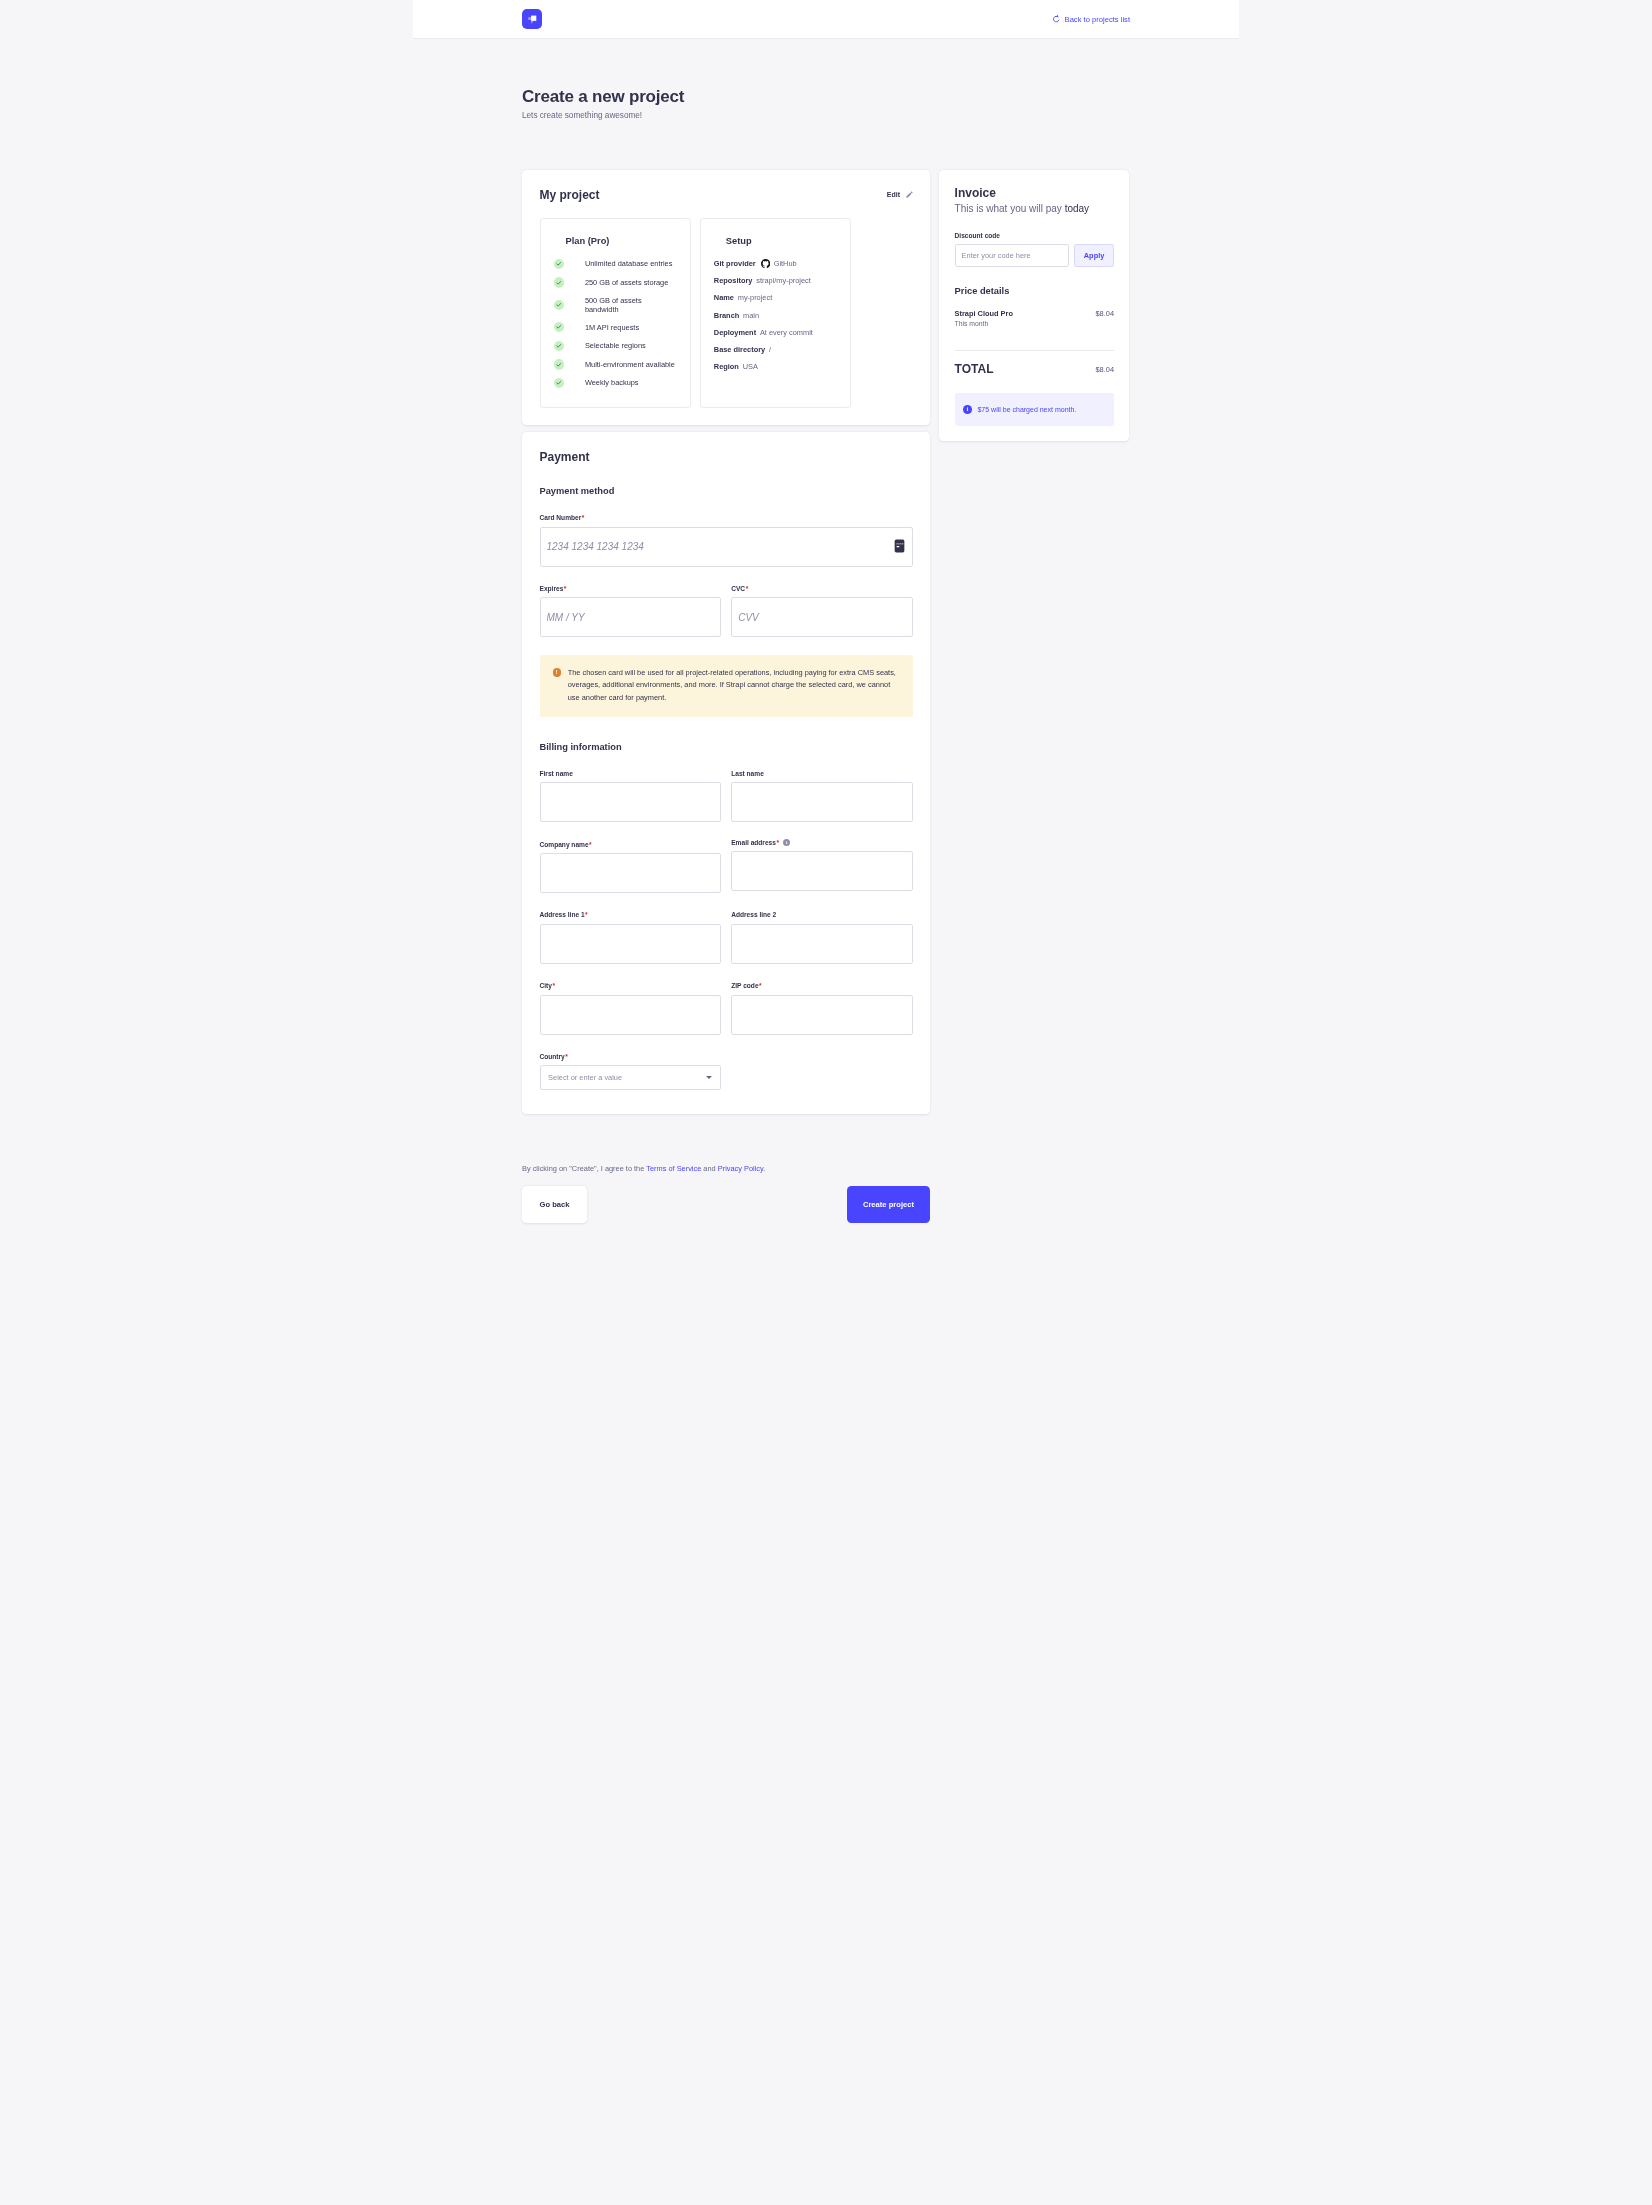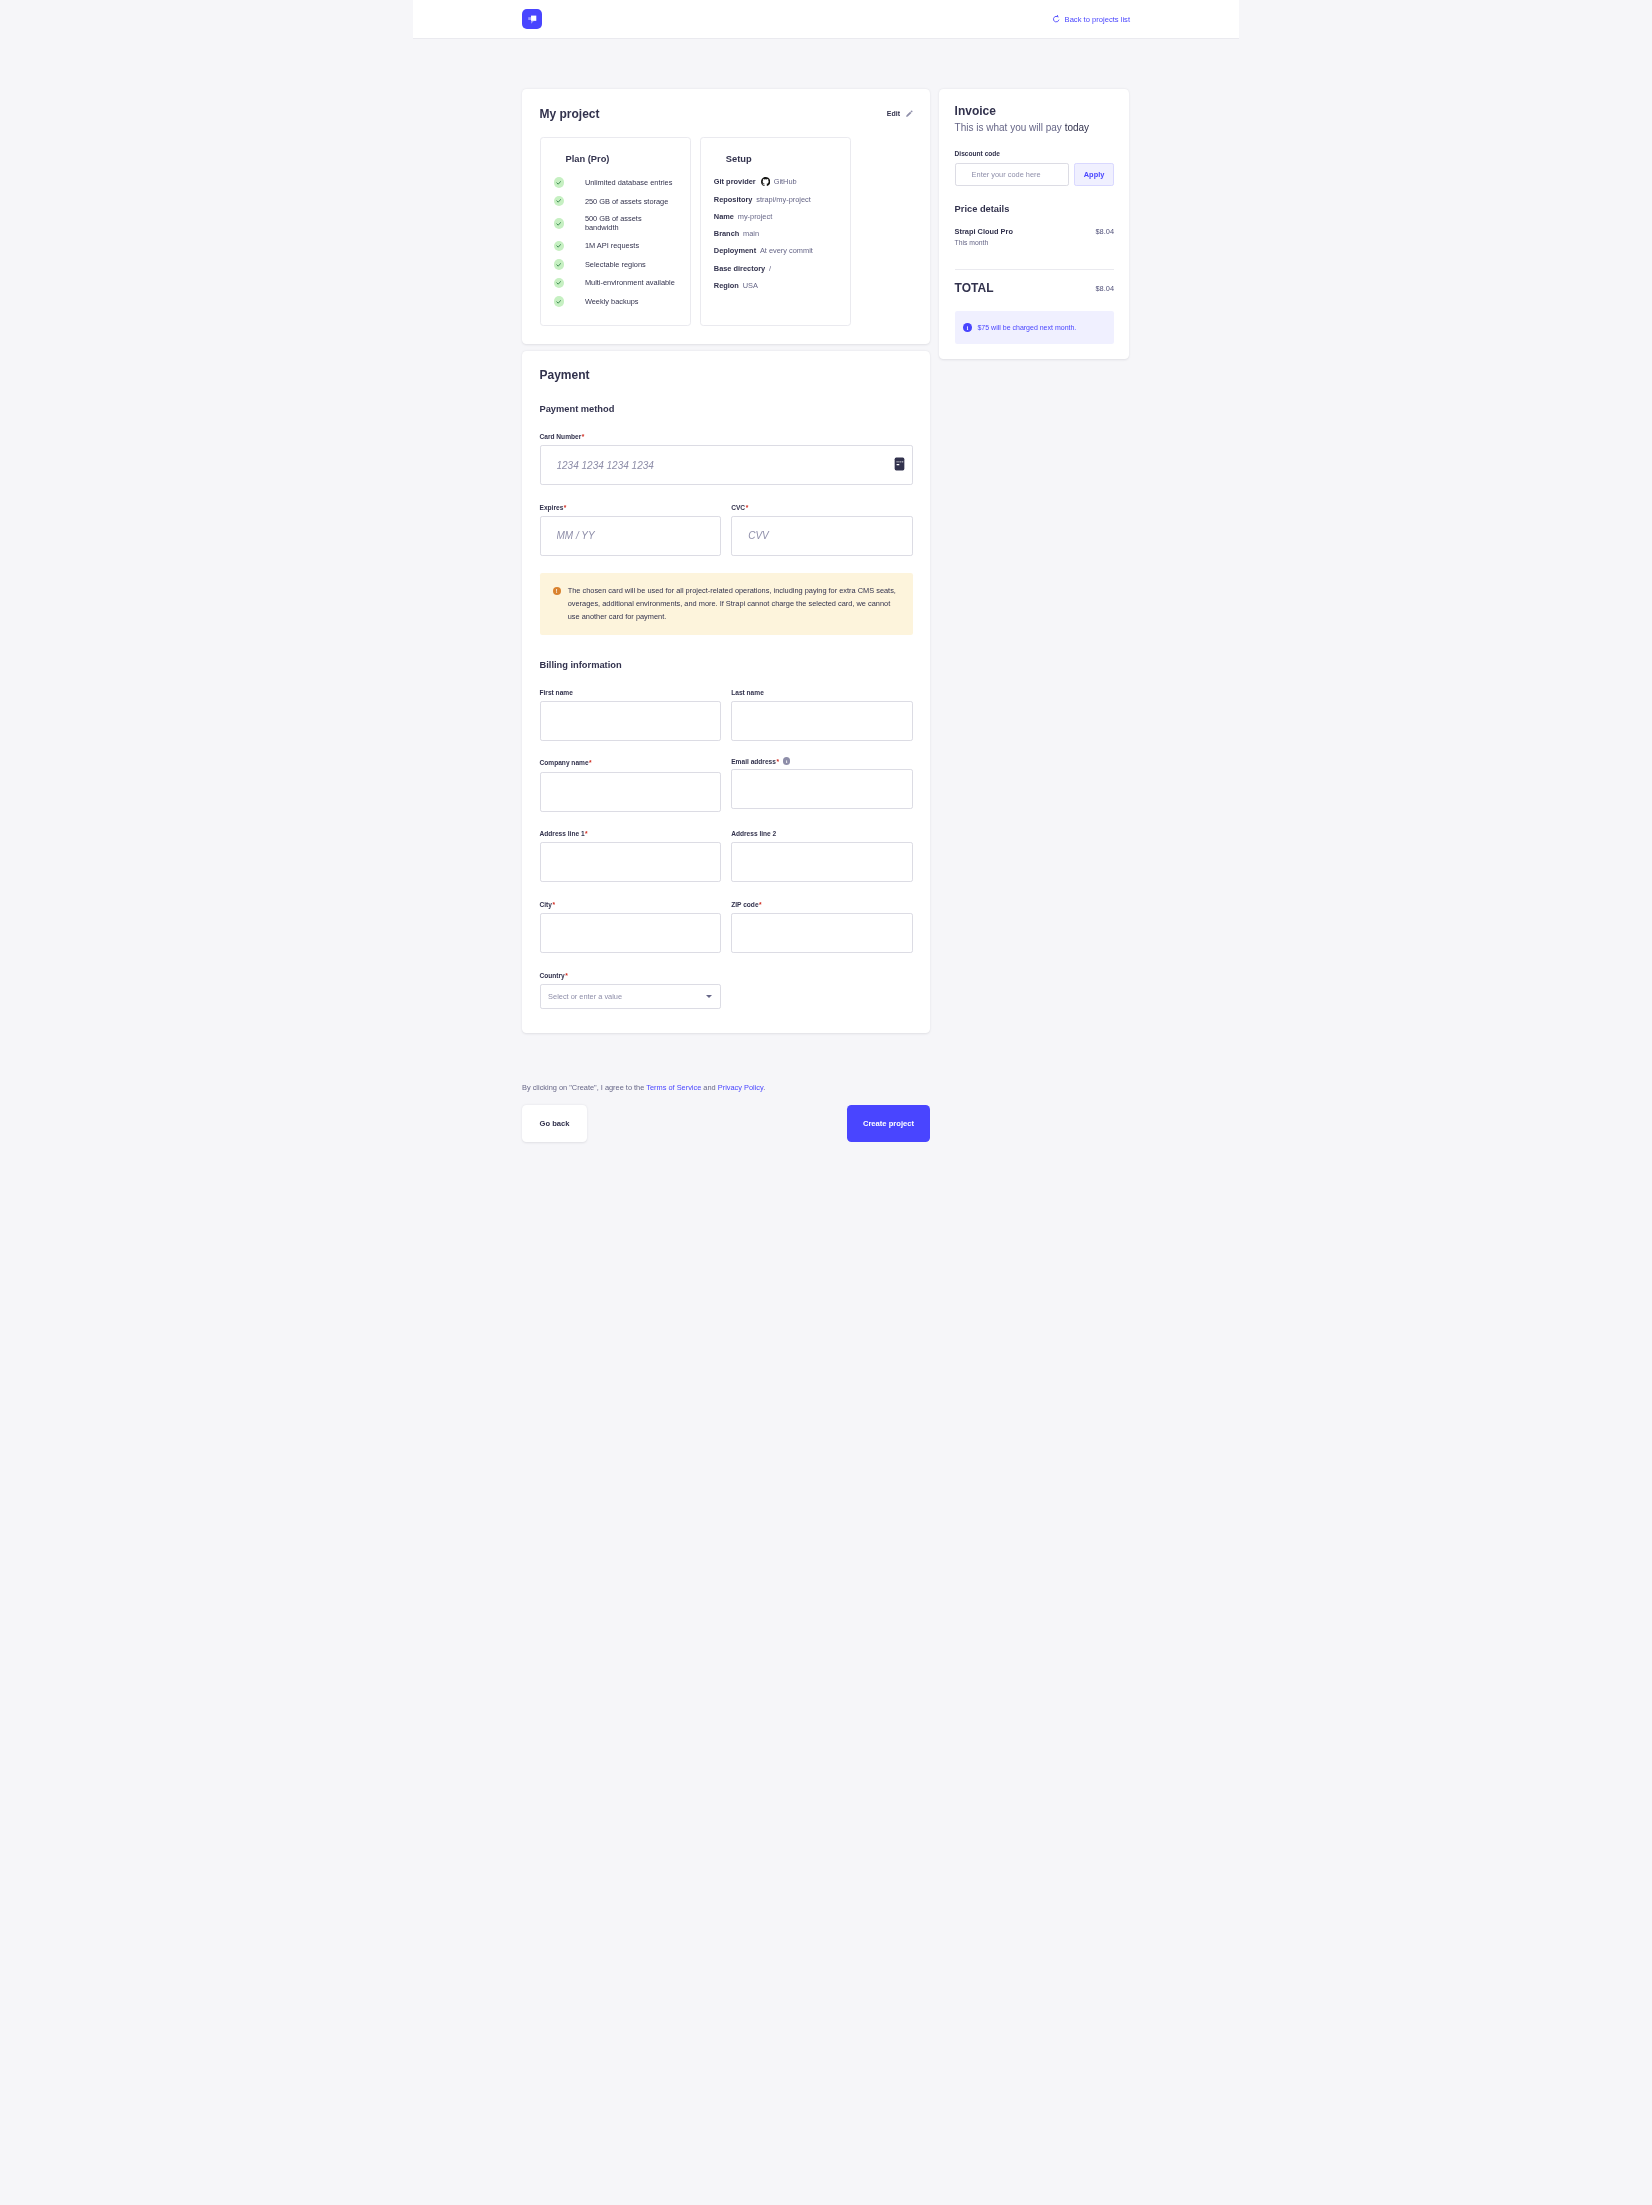--- a/index.html
+++ b/index.html
@@ -134,6 +134,10 @@
 
 <div class="container">
 
+  <div class="page-head">
+    <h1 class="page-title">Create a new project</h1>
+    <p class="page-subtitle">Lets create something awesome!</p>
+  </div>
 
   <div class="content-grid">
 

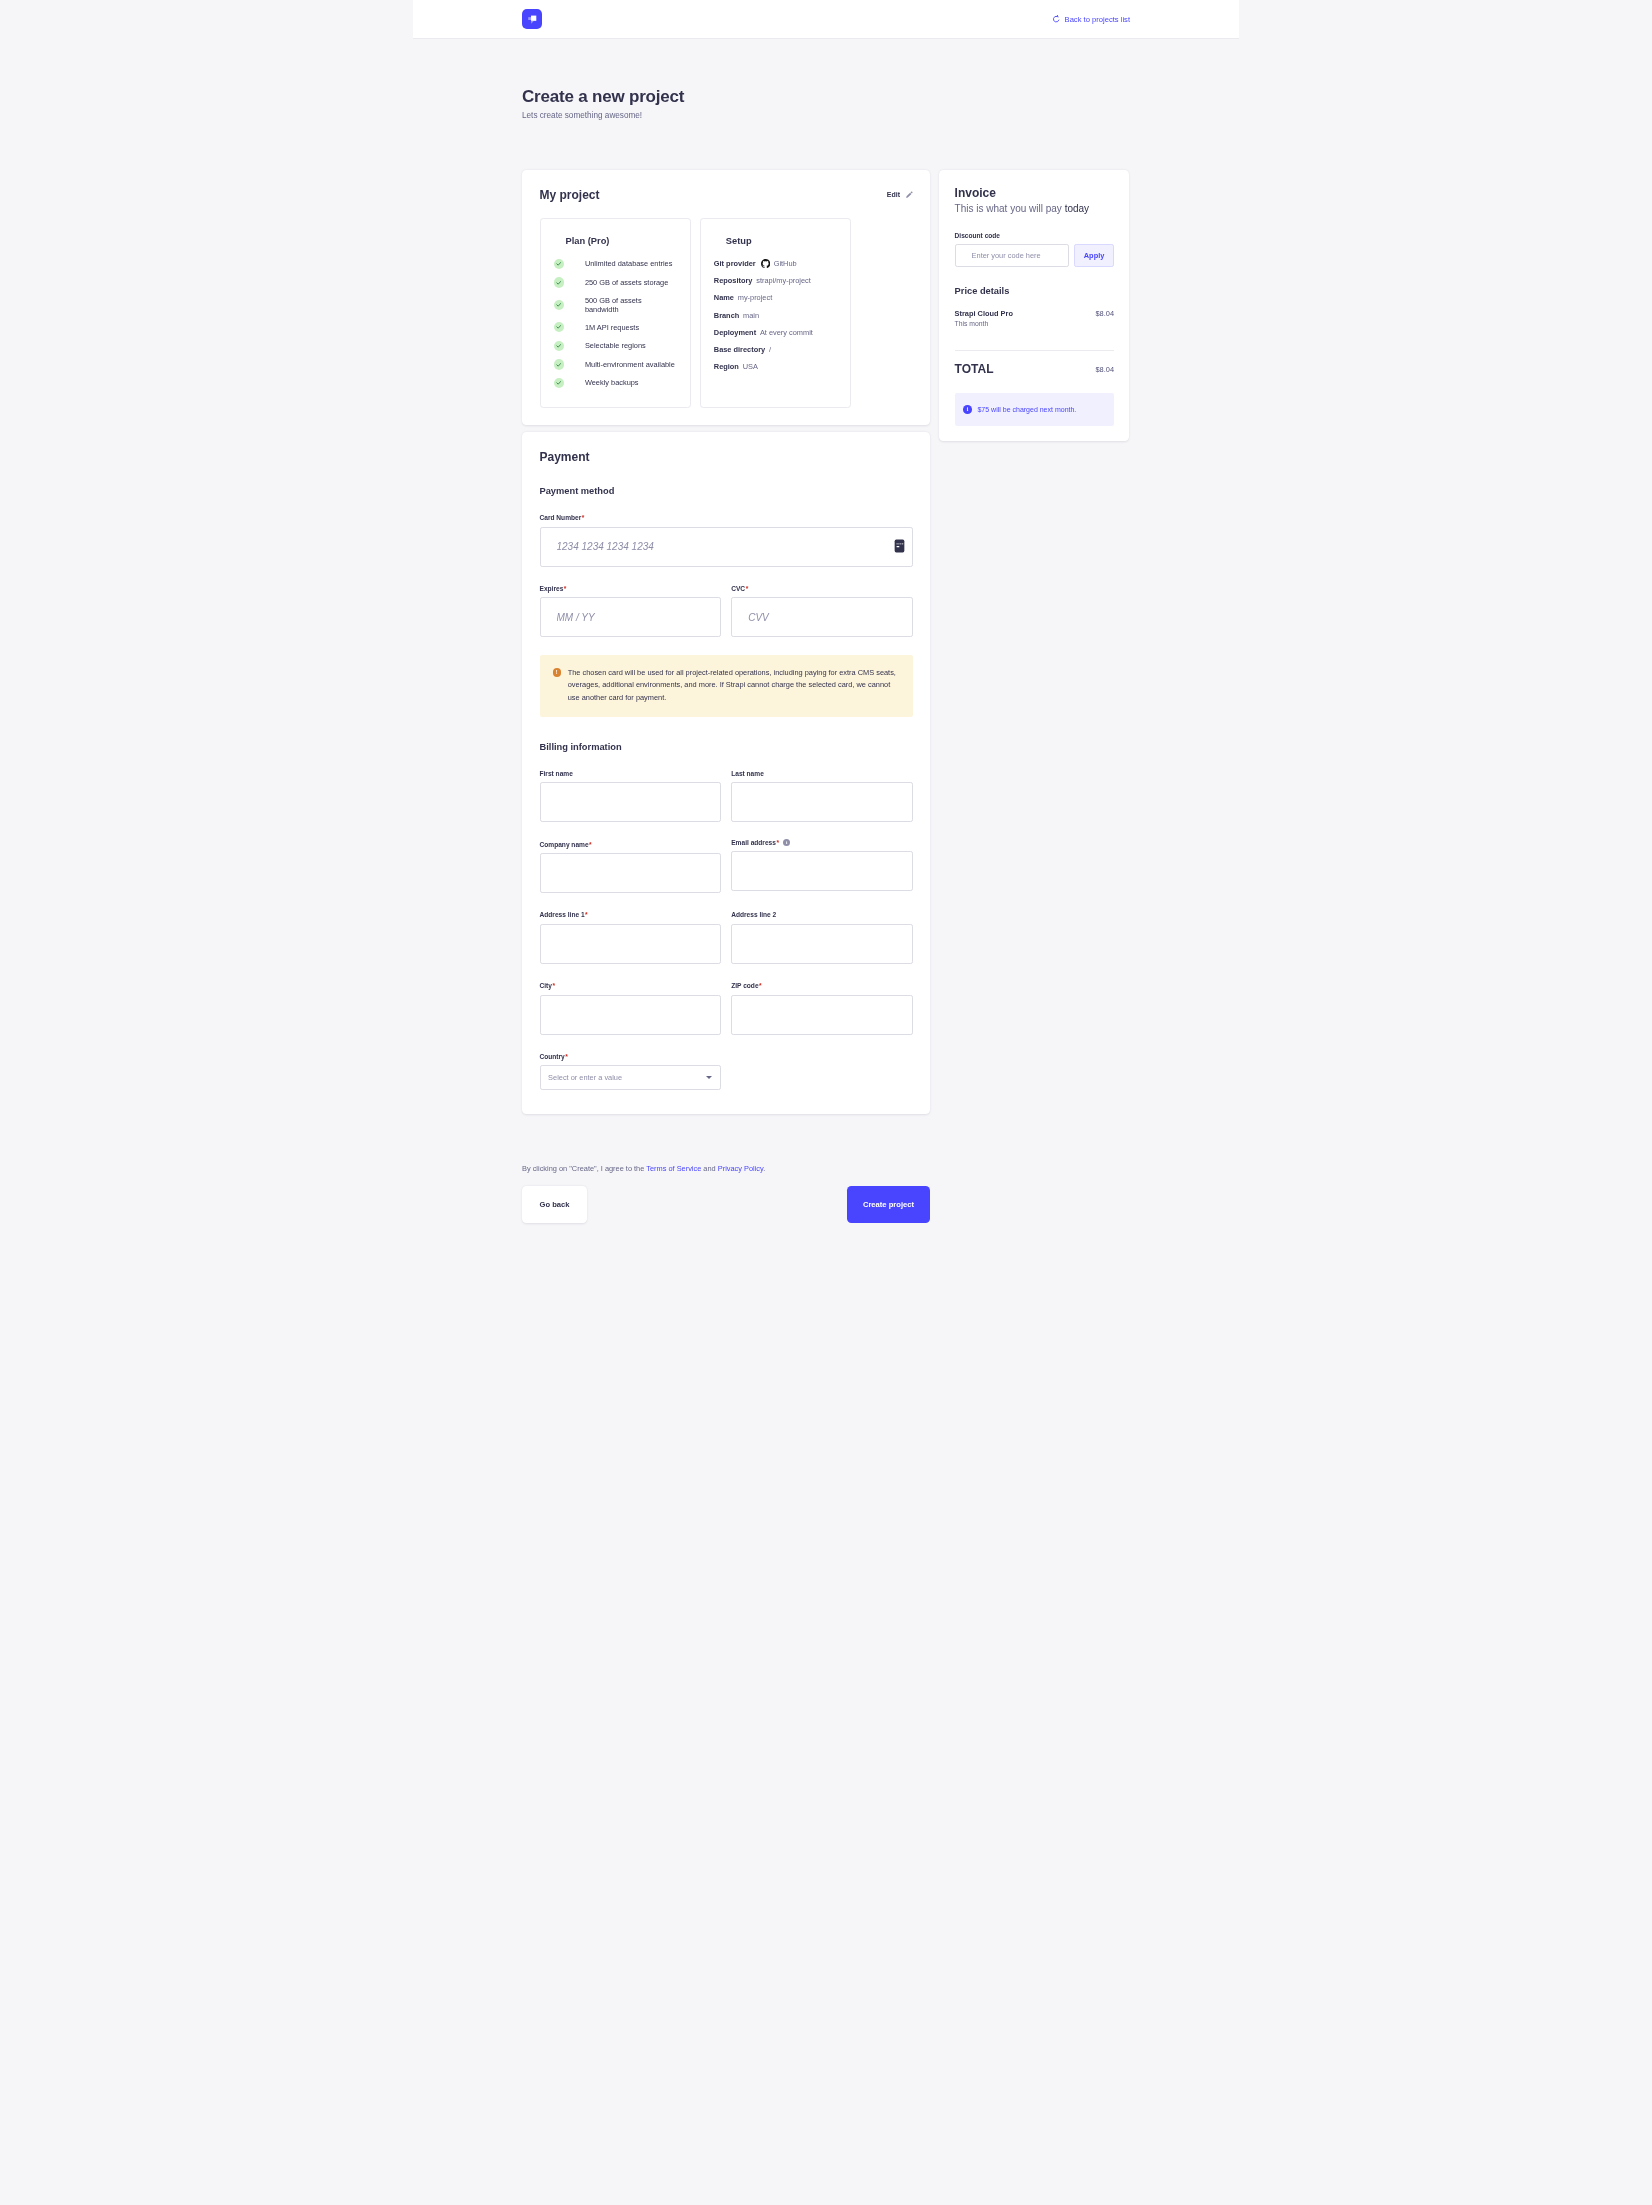--- a/index.html
+++ b/index.html
@@ -53,7 +53,7 @@
   .req::after { content:"*"; color:#d02b20; margin-left:0.5px; }
   .discount-block { margin-top:15.3px; }
   .discount-row { display:flex; gap:5.5px; margin-top:4.4px; }
-  .text-input { border:0.5px solid #dcdce4; border-radius:2.2px; background:#fff; font-size:7.4px; color:#32324d; font-family:inherit; padding:0 16px; outline:none; }
+  .text-input { border:0.5px solid #dcdce4; border-radius:2.2px; background:#fff; font-size:7.4px; color:#32324d; font-family:inherit; padding:0 6px; outline:none; }
   .text-input::placeholder { color:#8e8ea9; }
   .discount-input { flex:1; height:23px; min-width:0; }
   .apply-btn { height:23px; padding:0 8.7px; background:#f0f0ff; border:0.5px solid #d9d8ff; border-radius:2.2px; color:#4945ff; font-size:7.4px; font-weight:700; cursor:pointer; font-family:inherit; }

